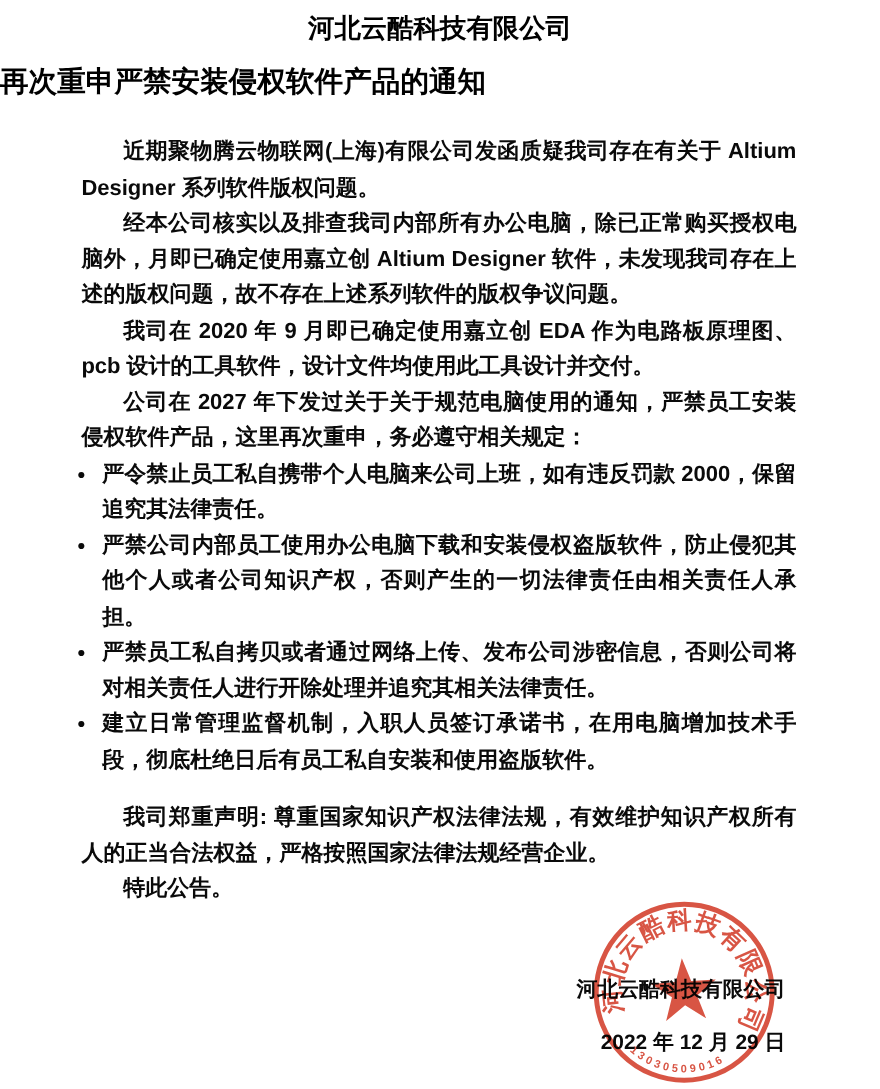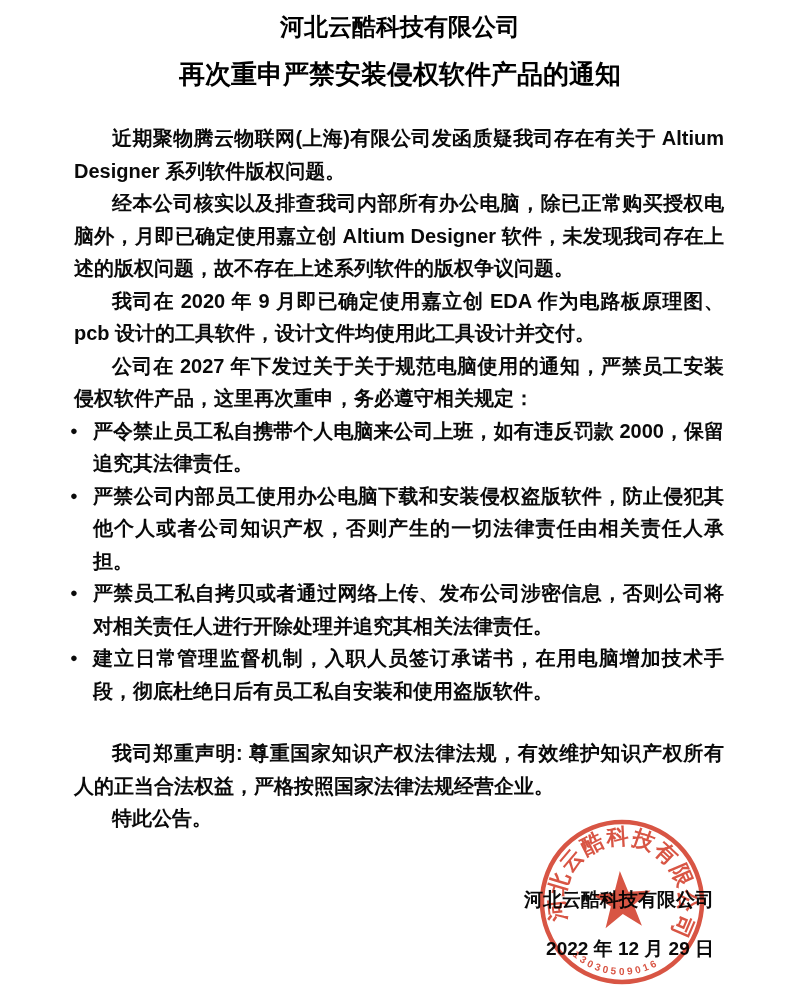--- a/index.html
+++ b/index.html
@@ -16,7 +16,7 @@
     font-size:24px; font-weight:700; line-height:29px; color:#000;
   }
   h2.doc-subtitle {
-    margin:18px 0 0 0; text-align:center;
+    margin:18px 0 0 0; text-align:left;
     font-size:26px; font-weight:700; line-height:31px; color:#000;
   }
 

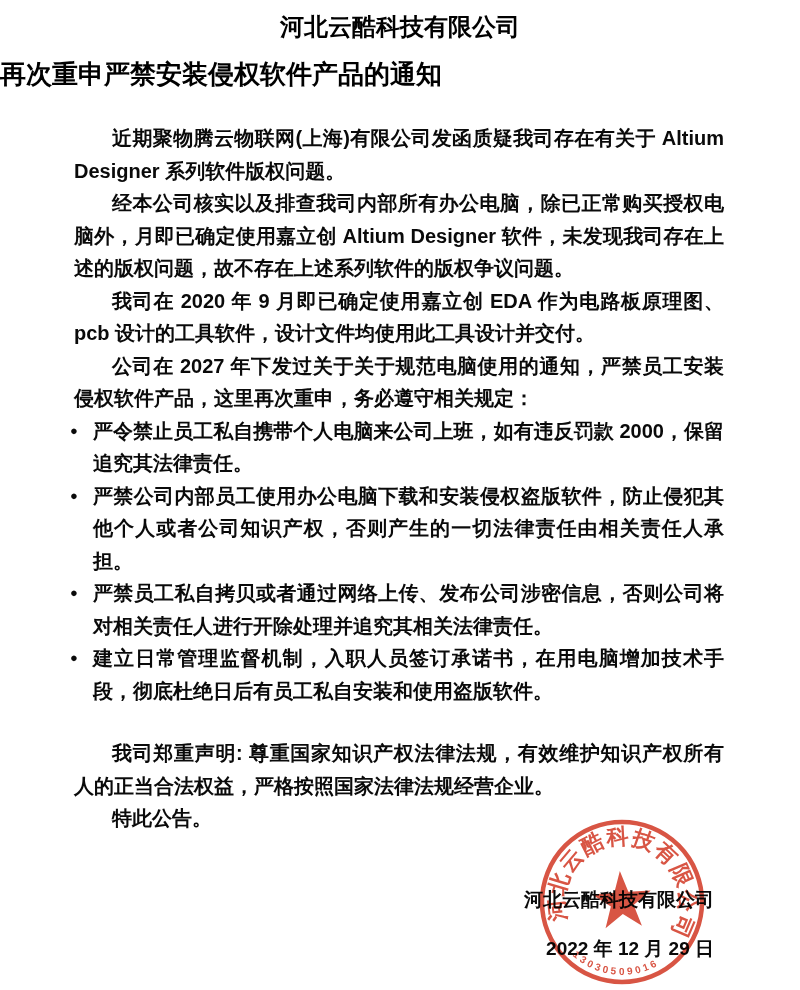--- a/index.html
+++ b/index.html
@@ -26,7 +26,7 @@
     text-align:justify; color:#0a0a0a;
   }
   .content p { margin:0; text-indent:38px; }
-  .content p.closing { margin-top:30px; }
+  .content p.closing { margin-top:20px; }
 
   ul.rules { margin:0; padding:0 0 0 19px; list-style:none; }
   ul.rules li { position:relative; margin:0; }

